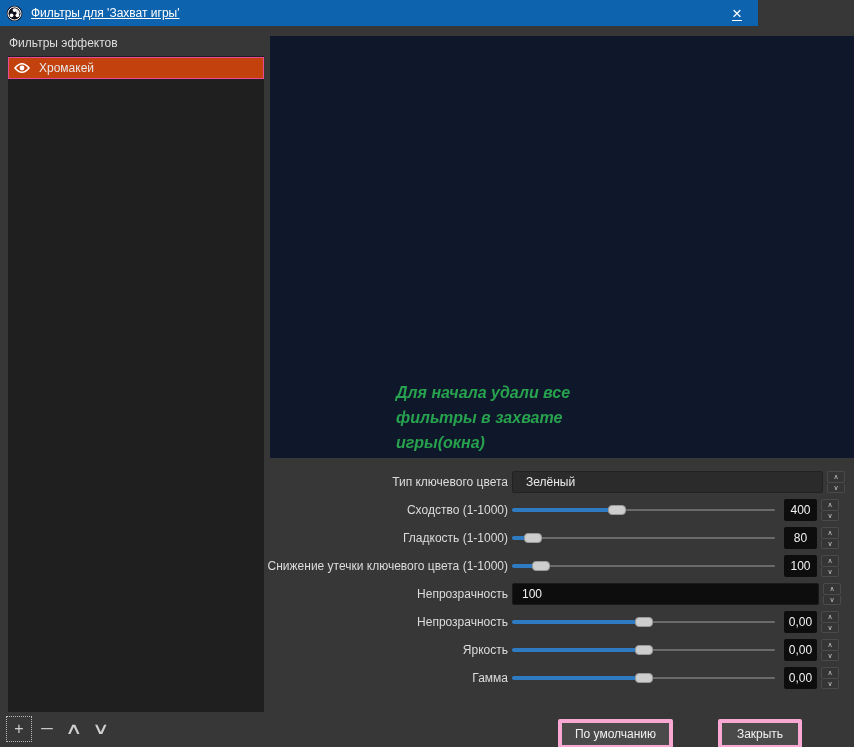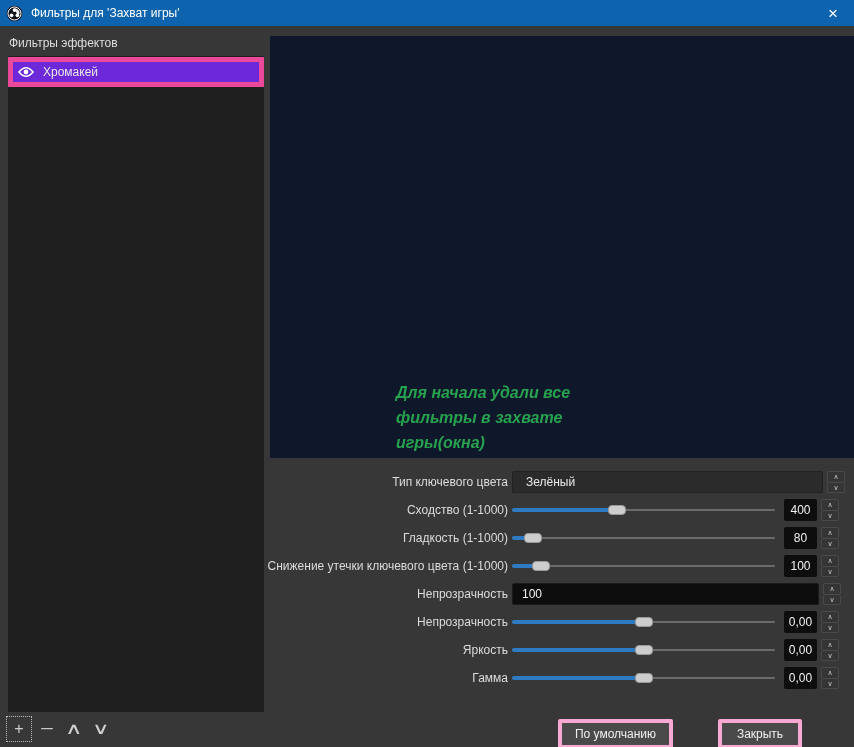--- a/index.html
+++ b/index.html
@@ -16,10 +16,11 @@
 
   
   .titlebar {
-    position: absolute; left: 0; top: 0; width: 854px; height: 26px;
+    position: absolute; left: 0; top: 0; width: 758px; height: 26px;
     background: #0d63ae;
     display: flex; align-items: center;
     color: #ffffff;
+    text-decoration: underline;
   }
   .obs-logo { margin: 0 8px 0 6px; width: 17px; height: 17px; flex: 0 0 auto; }
   .titlebar-title { font-size: 12px; color: #ffffff; }

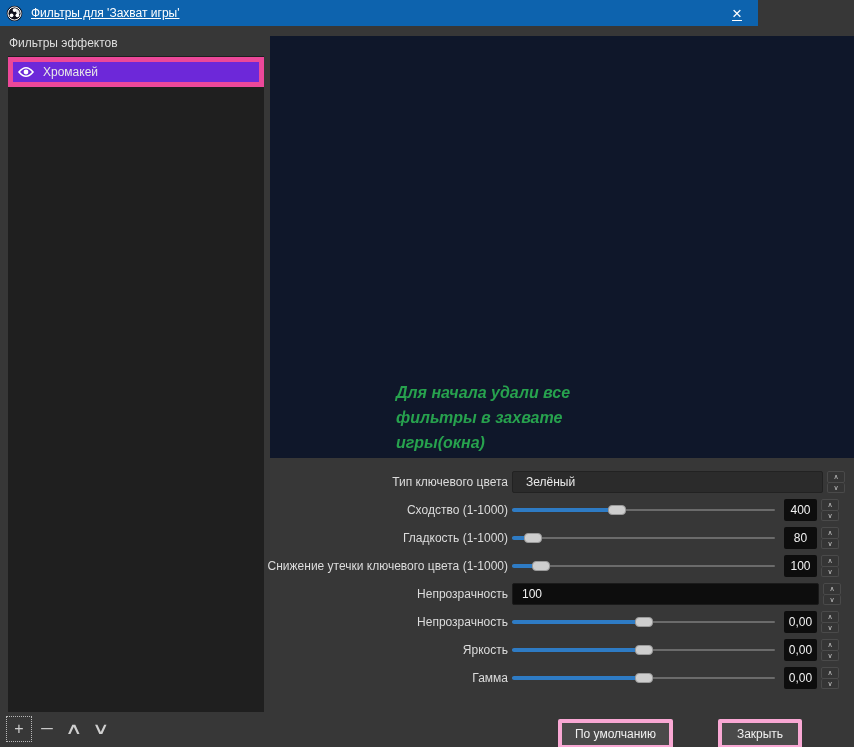--- a/index.html
+++ b/index.html
@@ -38,7 +38,7 @@
   }
   .filter-item {
     height: 20px; margin: 1px 0 0 0;
-    background: #6d28d9; border: 5px solid #ec4899;
+    background: #c2410c; border: 1px solid #ec4899;
     display: flex; align-items: center;
     color: #e8e8e8;
   }

